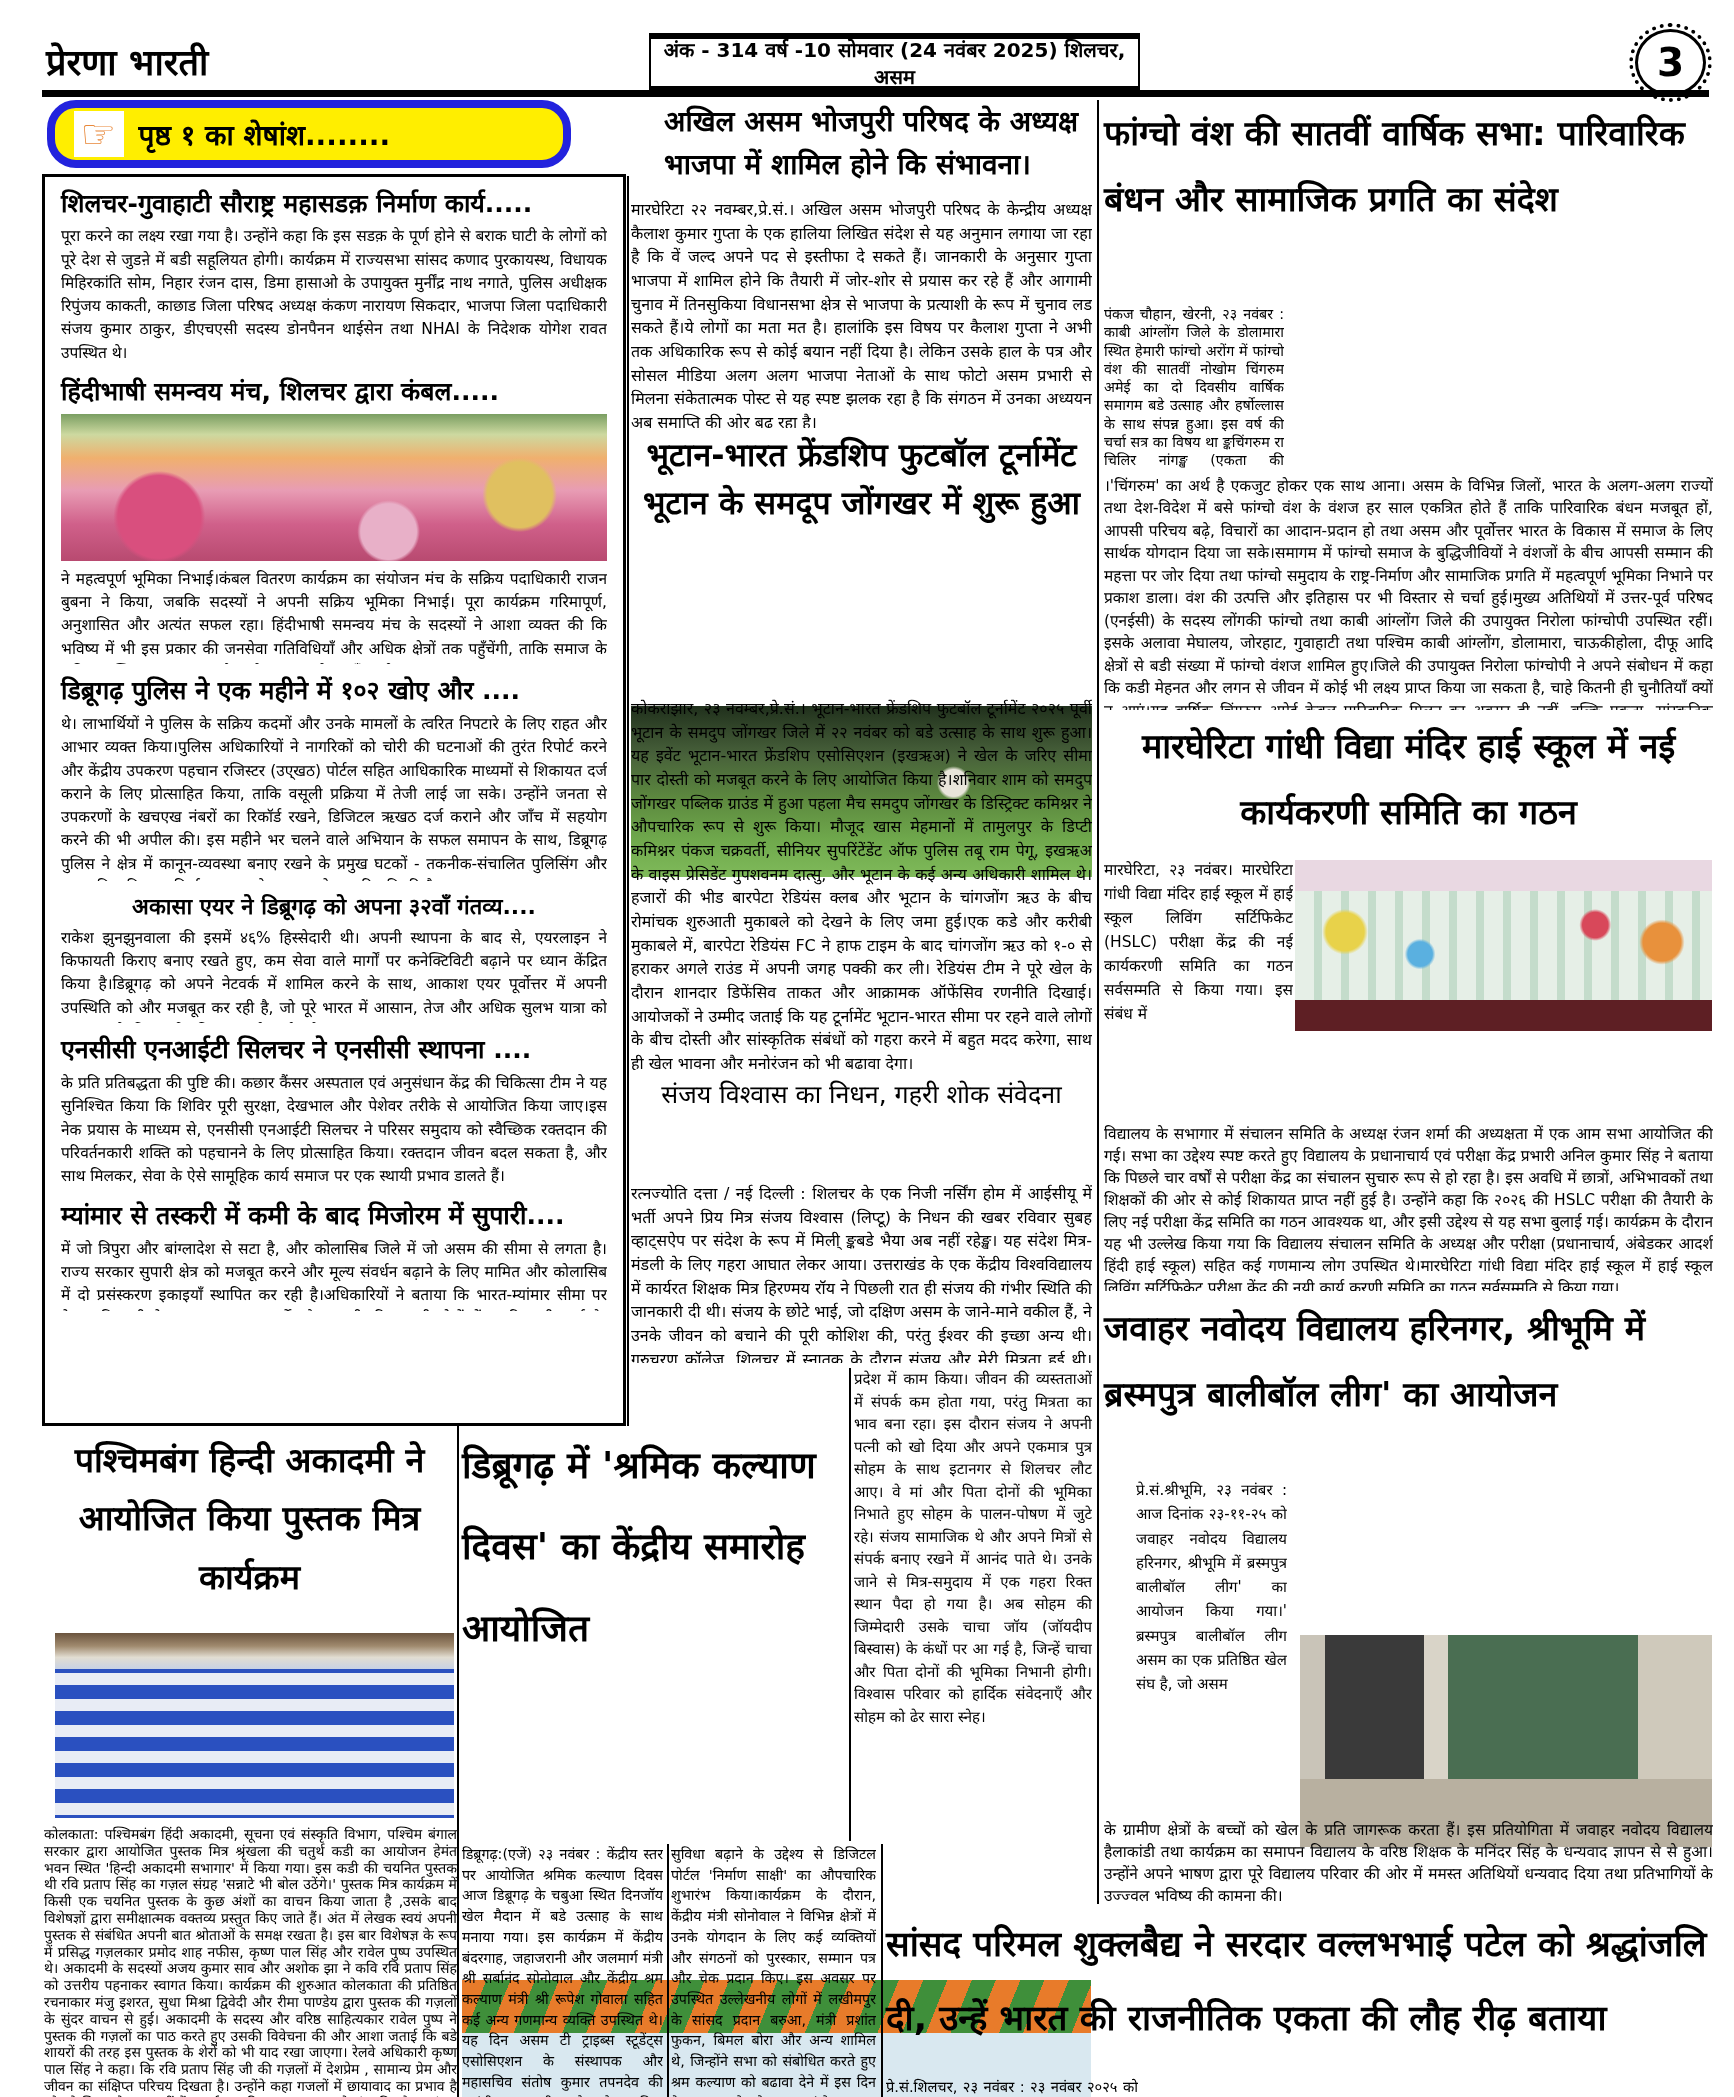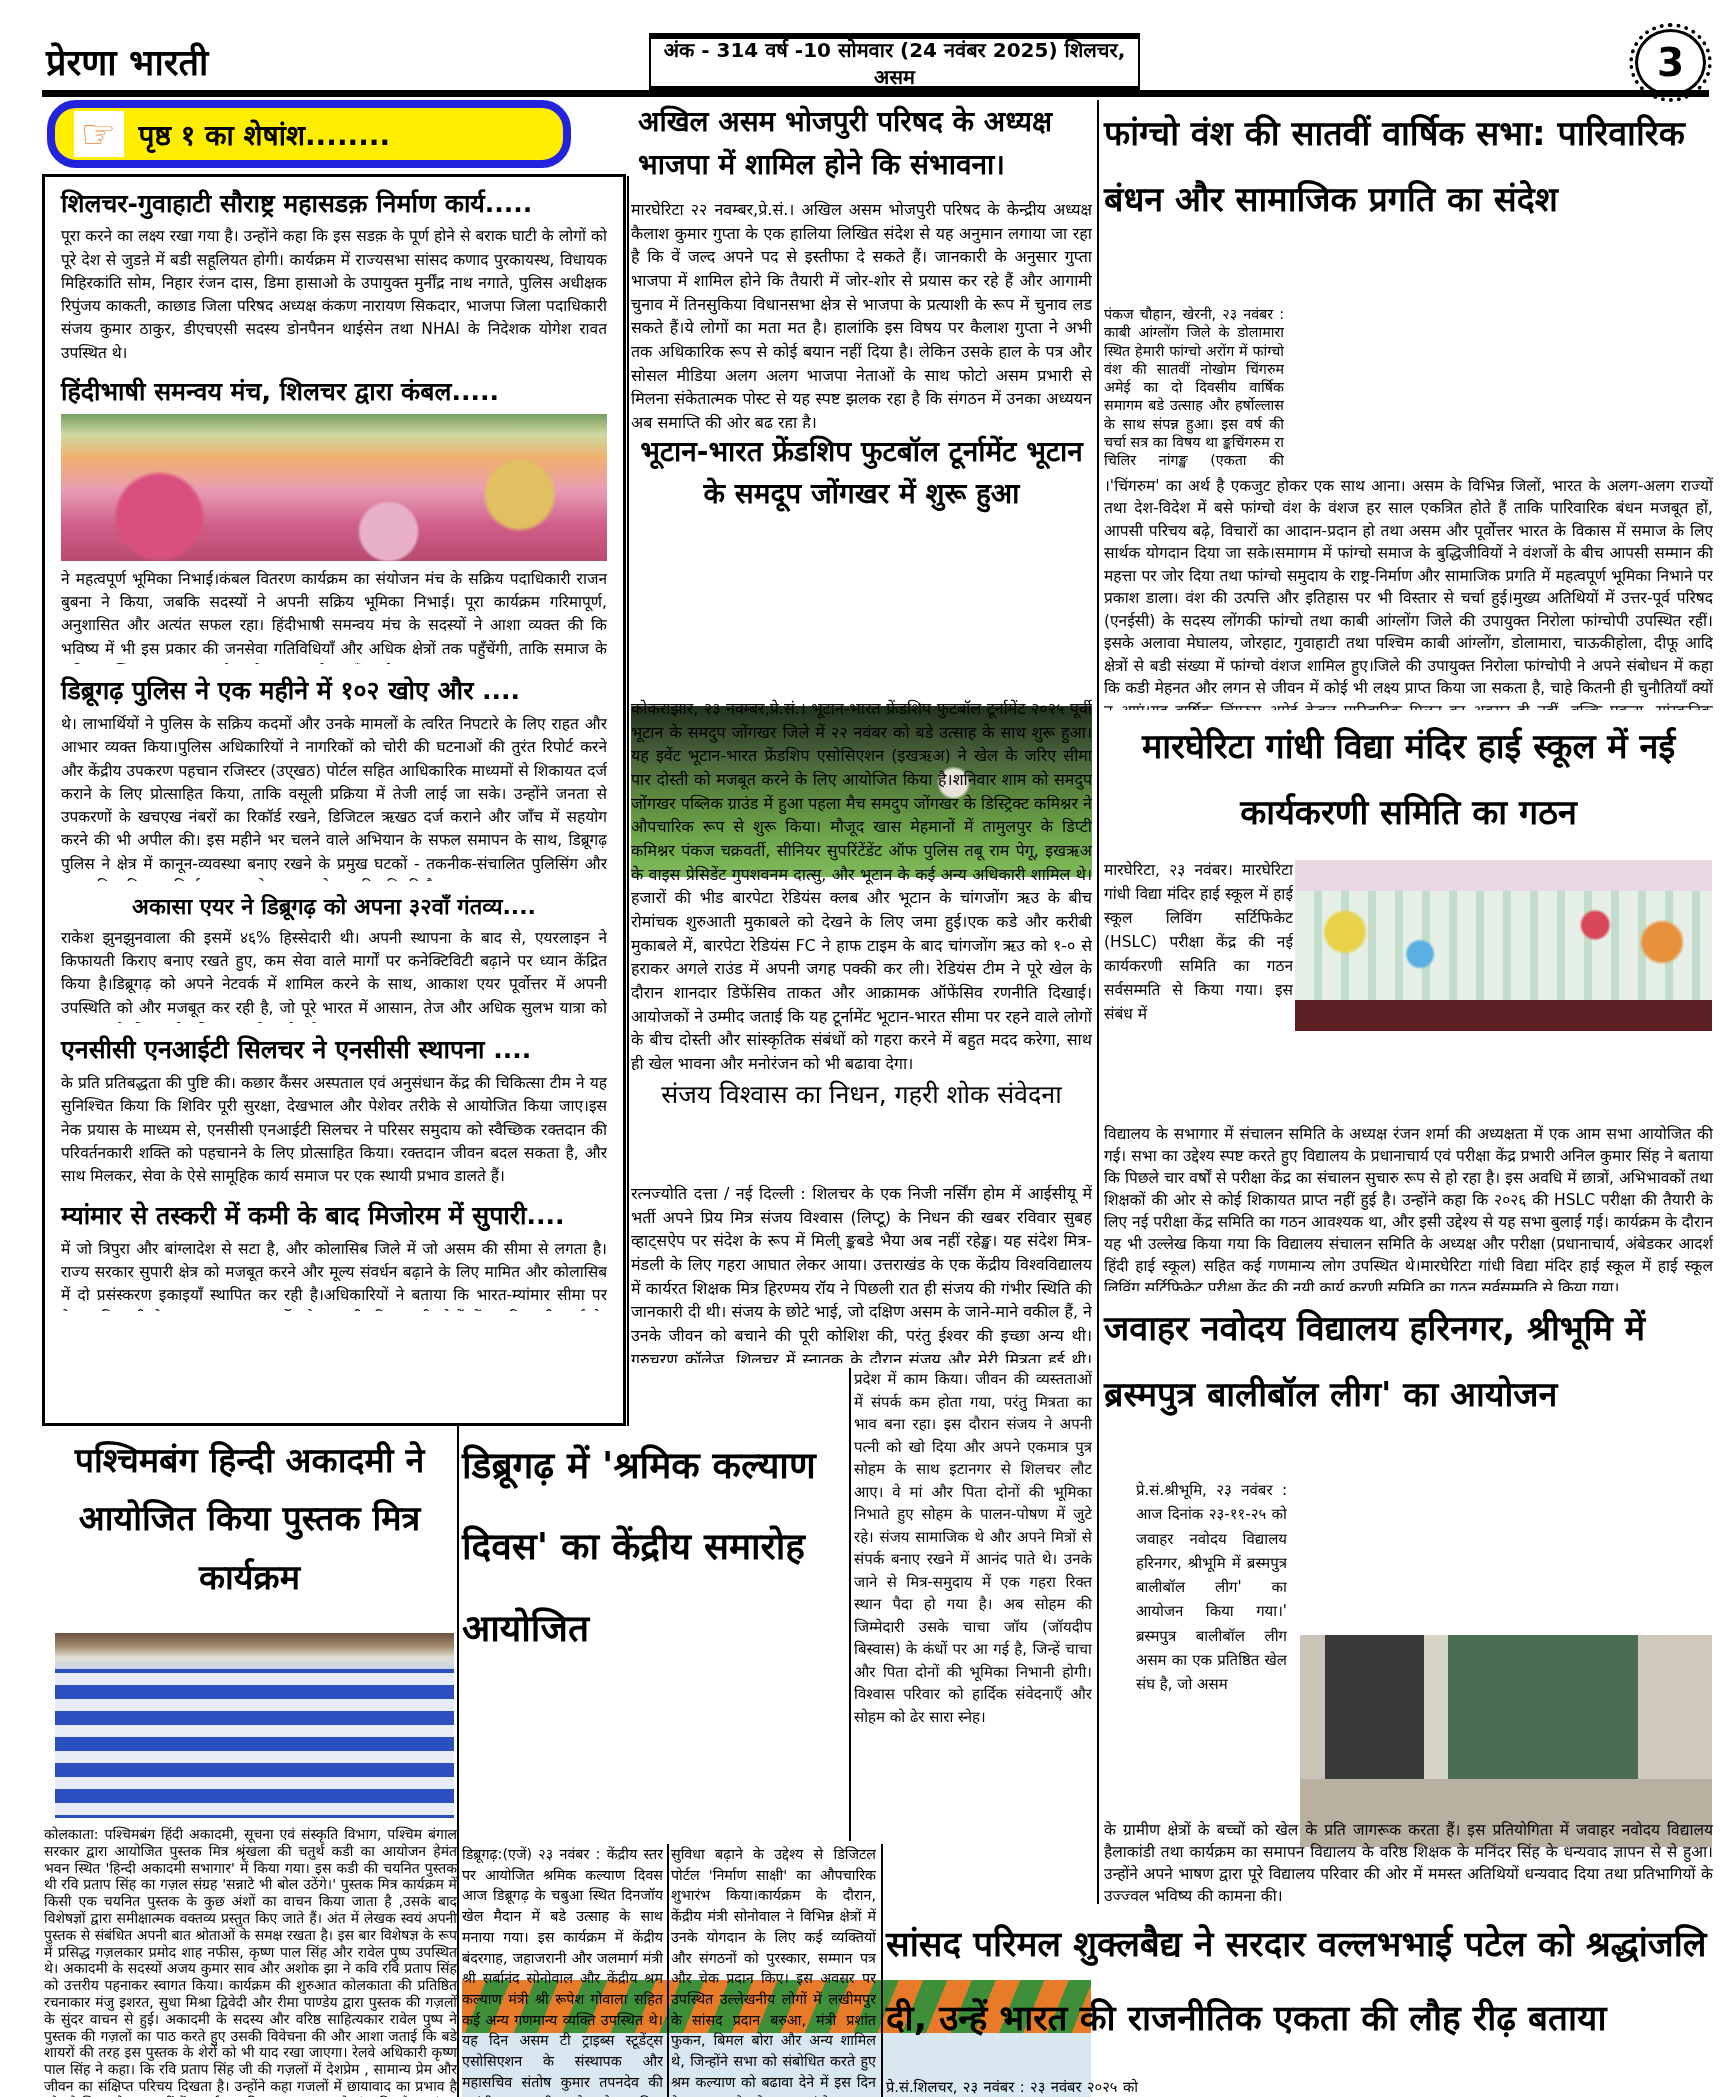--- a/index.html
+++ b/index.html
@@ -44,7 +44,7 @@
   #bl-body{left:44px;top:1826px;width:413px;height:812px;font-size:14px;line-height:1.2;}
 
   
-  #m1-head{left:638px;top:100px;width:461px;height:96px;font-size:28px;line-height:1.55;}
+  #m1-head{left:664px;top:100px;width:461px;height:96px;font-size:28px;line-height:1.55;}
   #m1-body{left:631px;top:198px;width:461px;height:230px;font-size:16px;line-height:1.48;}
   #m2-head{left:631px;top:431px;width:461px;height:88px;font-size:28px;line-height:1.5;font-weight:bold;text-align:center;}
   #m2-photo{left:631px;top:521px;width:461px;height:171px;}

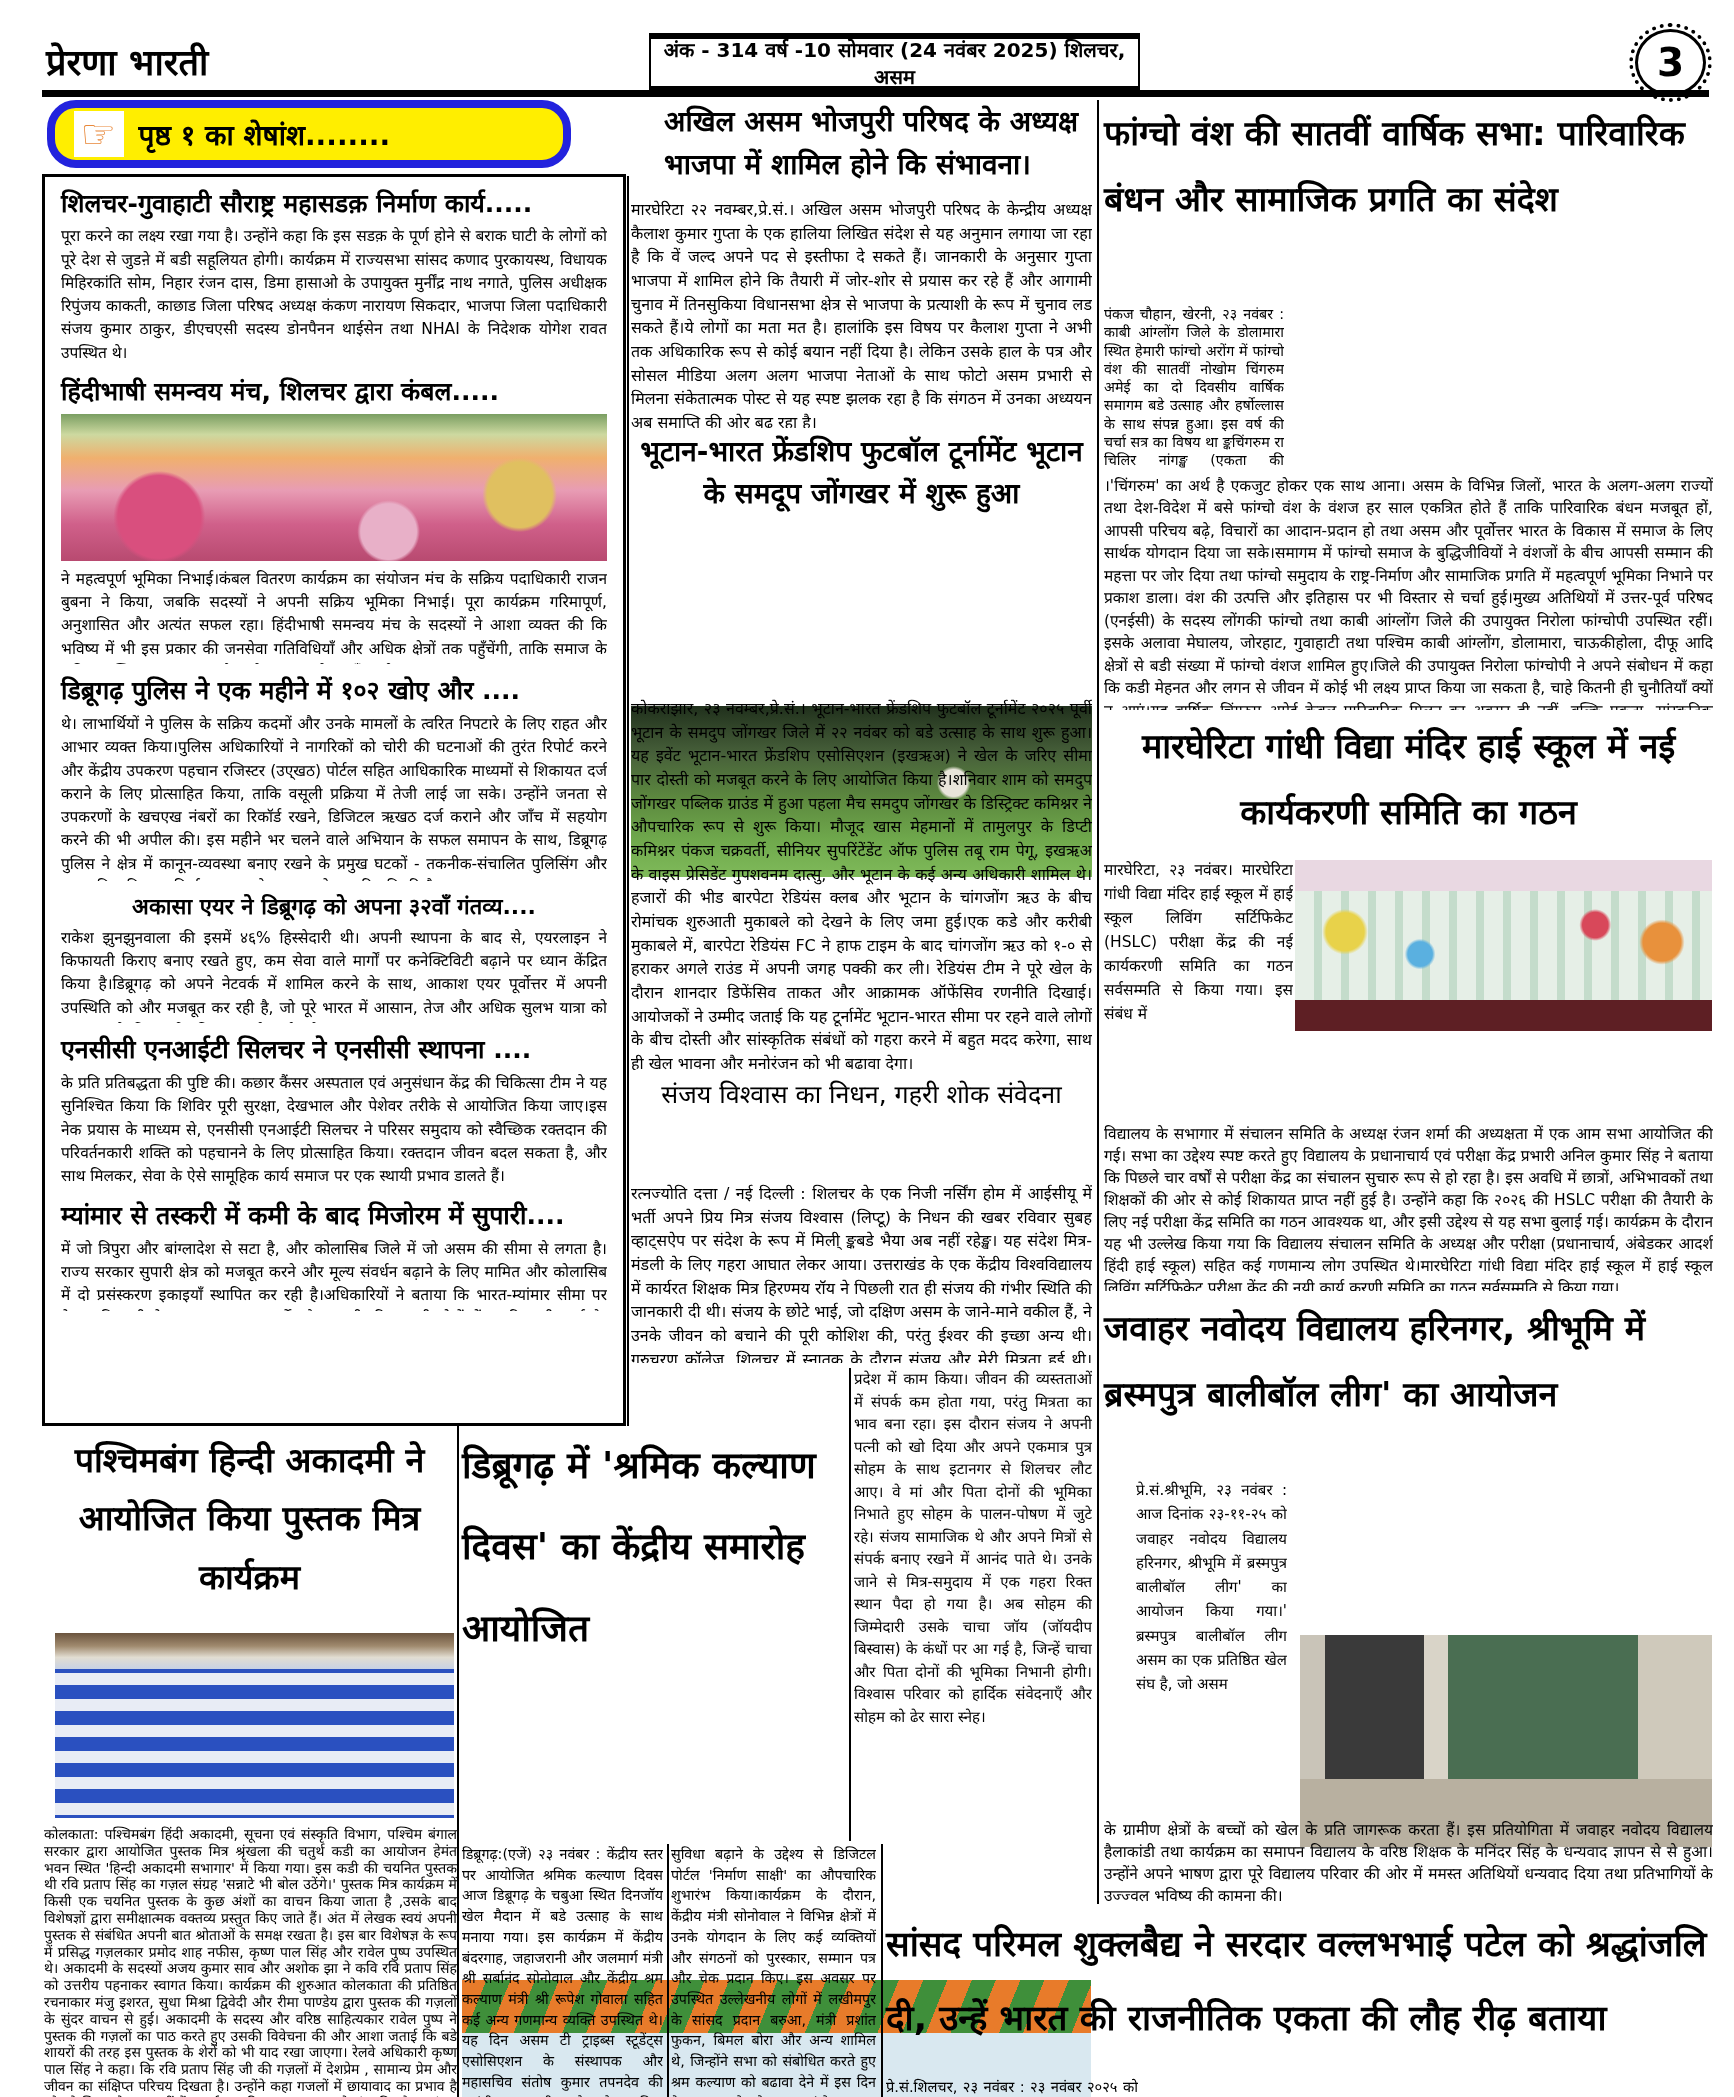--- a/index.html
+++ b/index.html
@@ -46,7 +46,7 @@
   
   #m1-head{left:664px;top:100px;width:461px;height:96px;font-size:28px;line-height:1.55;}
   #m1-body{left:631px;top:198px;width:461px;height:230px;font-size:16px;line-height:1.48;}
-  #m2-head{left:631px;top:431px;width:461px;height:88px;font-size:28px;line-height:1.5;font-weight:bold;text-align:center;}
+  #m2-head{left:631px;top:431px;width:461px;height:88px;font-size:32px;line-height:1.5;font-weight:bold;text-align:center;}
   #m2-photo{left:631px;top:521px;width:461px;height:171px;}
   #m2-body{left:631px;top:697px;width:461px;height:373px;font-size:16px;line-height:1.48;}
   #m3-head{left:631px;top:1076px;width:461px;height:101px;font-size:25px;line-height:1.55;text-align:center;font-weight:normal;}

